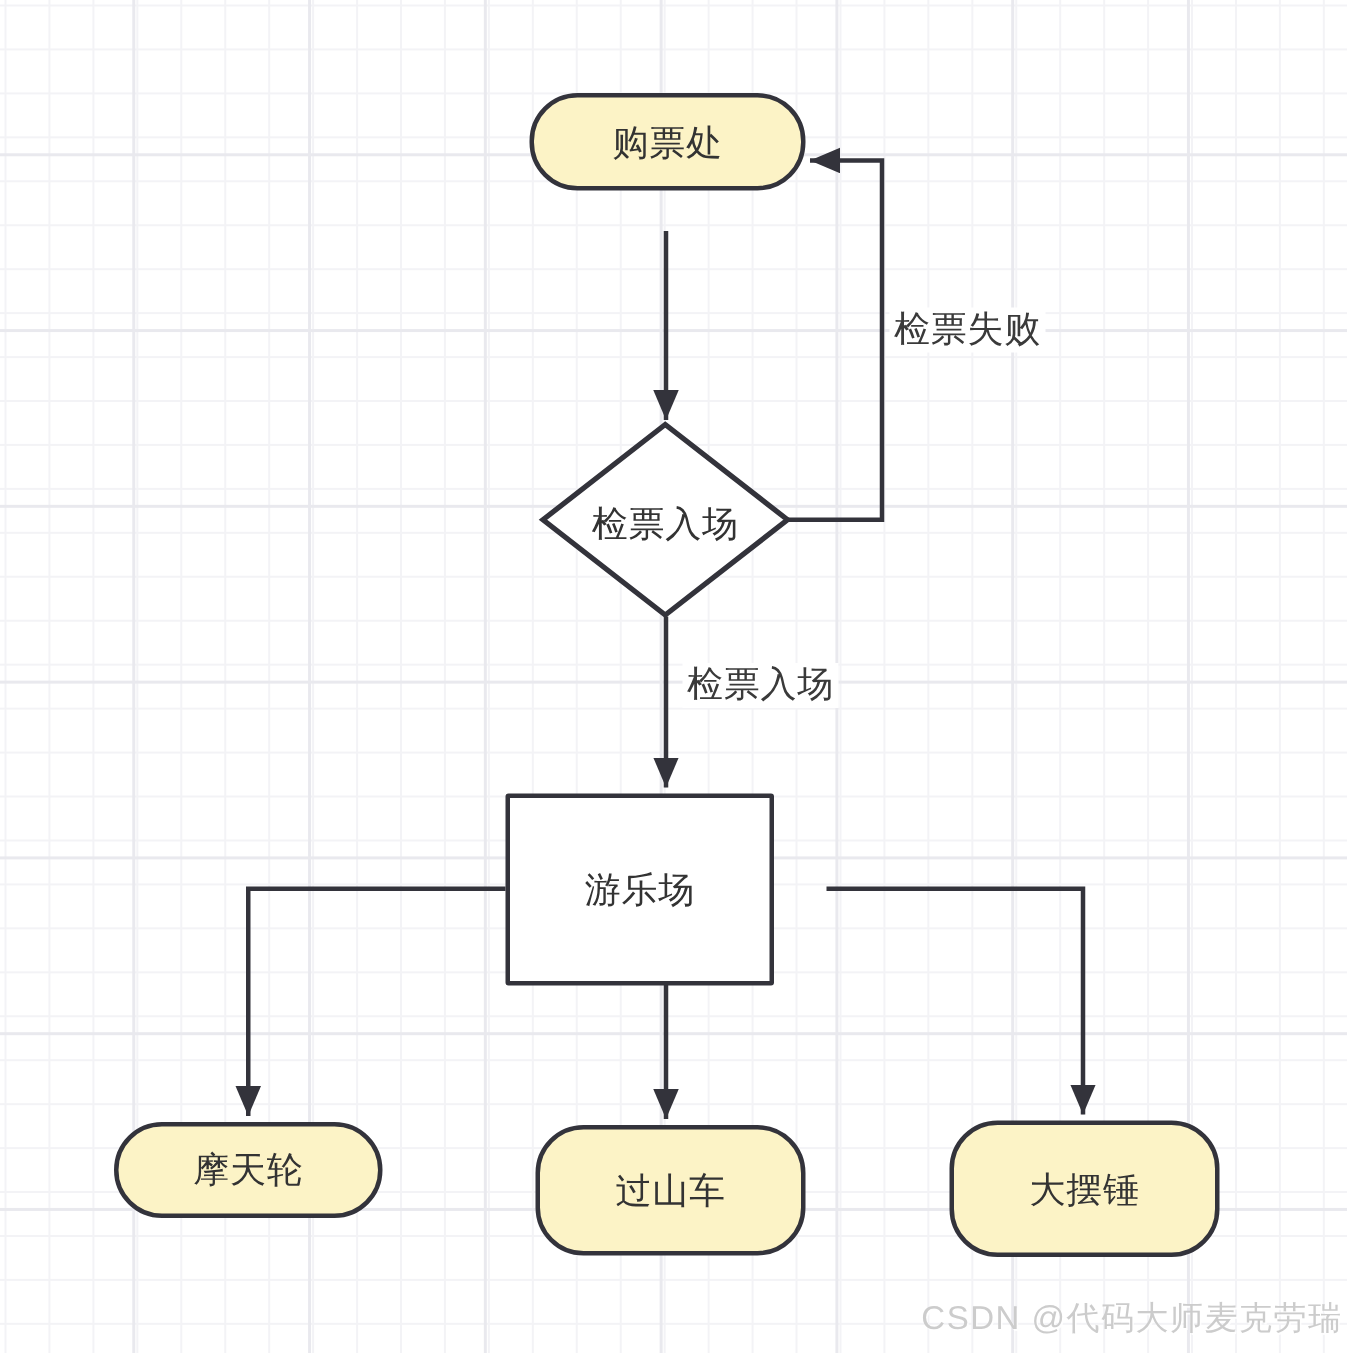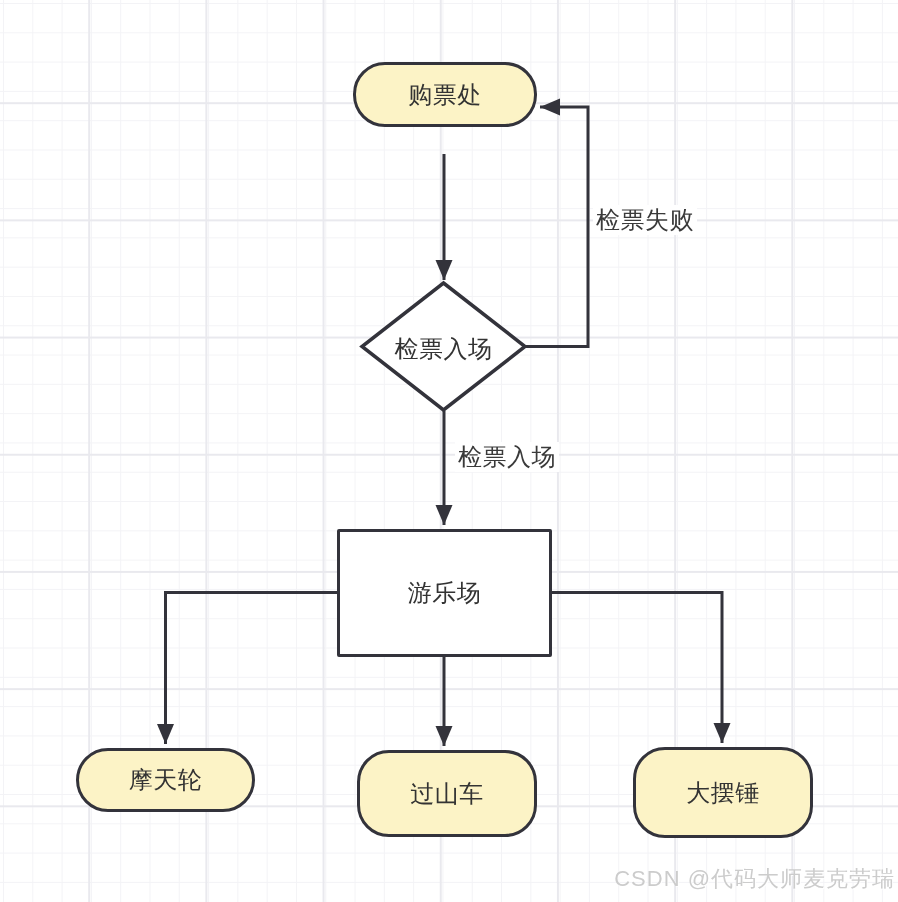--- a/index.html
+++ b/index.html
@@ -68,7 +68,7 @@
 
   <div class="diamond-label">检票入场</div>
 
-  <div class="node rect" style="left:337px;top:529px;width:215px;height:128px;">
+  <div class="node rect" style="left:337px;top:529px;width:179px;height:128px;">
     <span>游乐场</span>
   </div>
 

